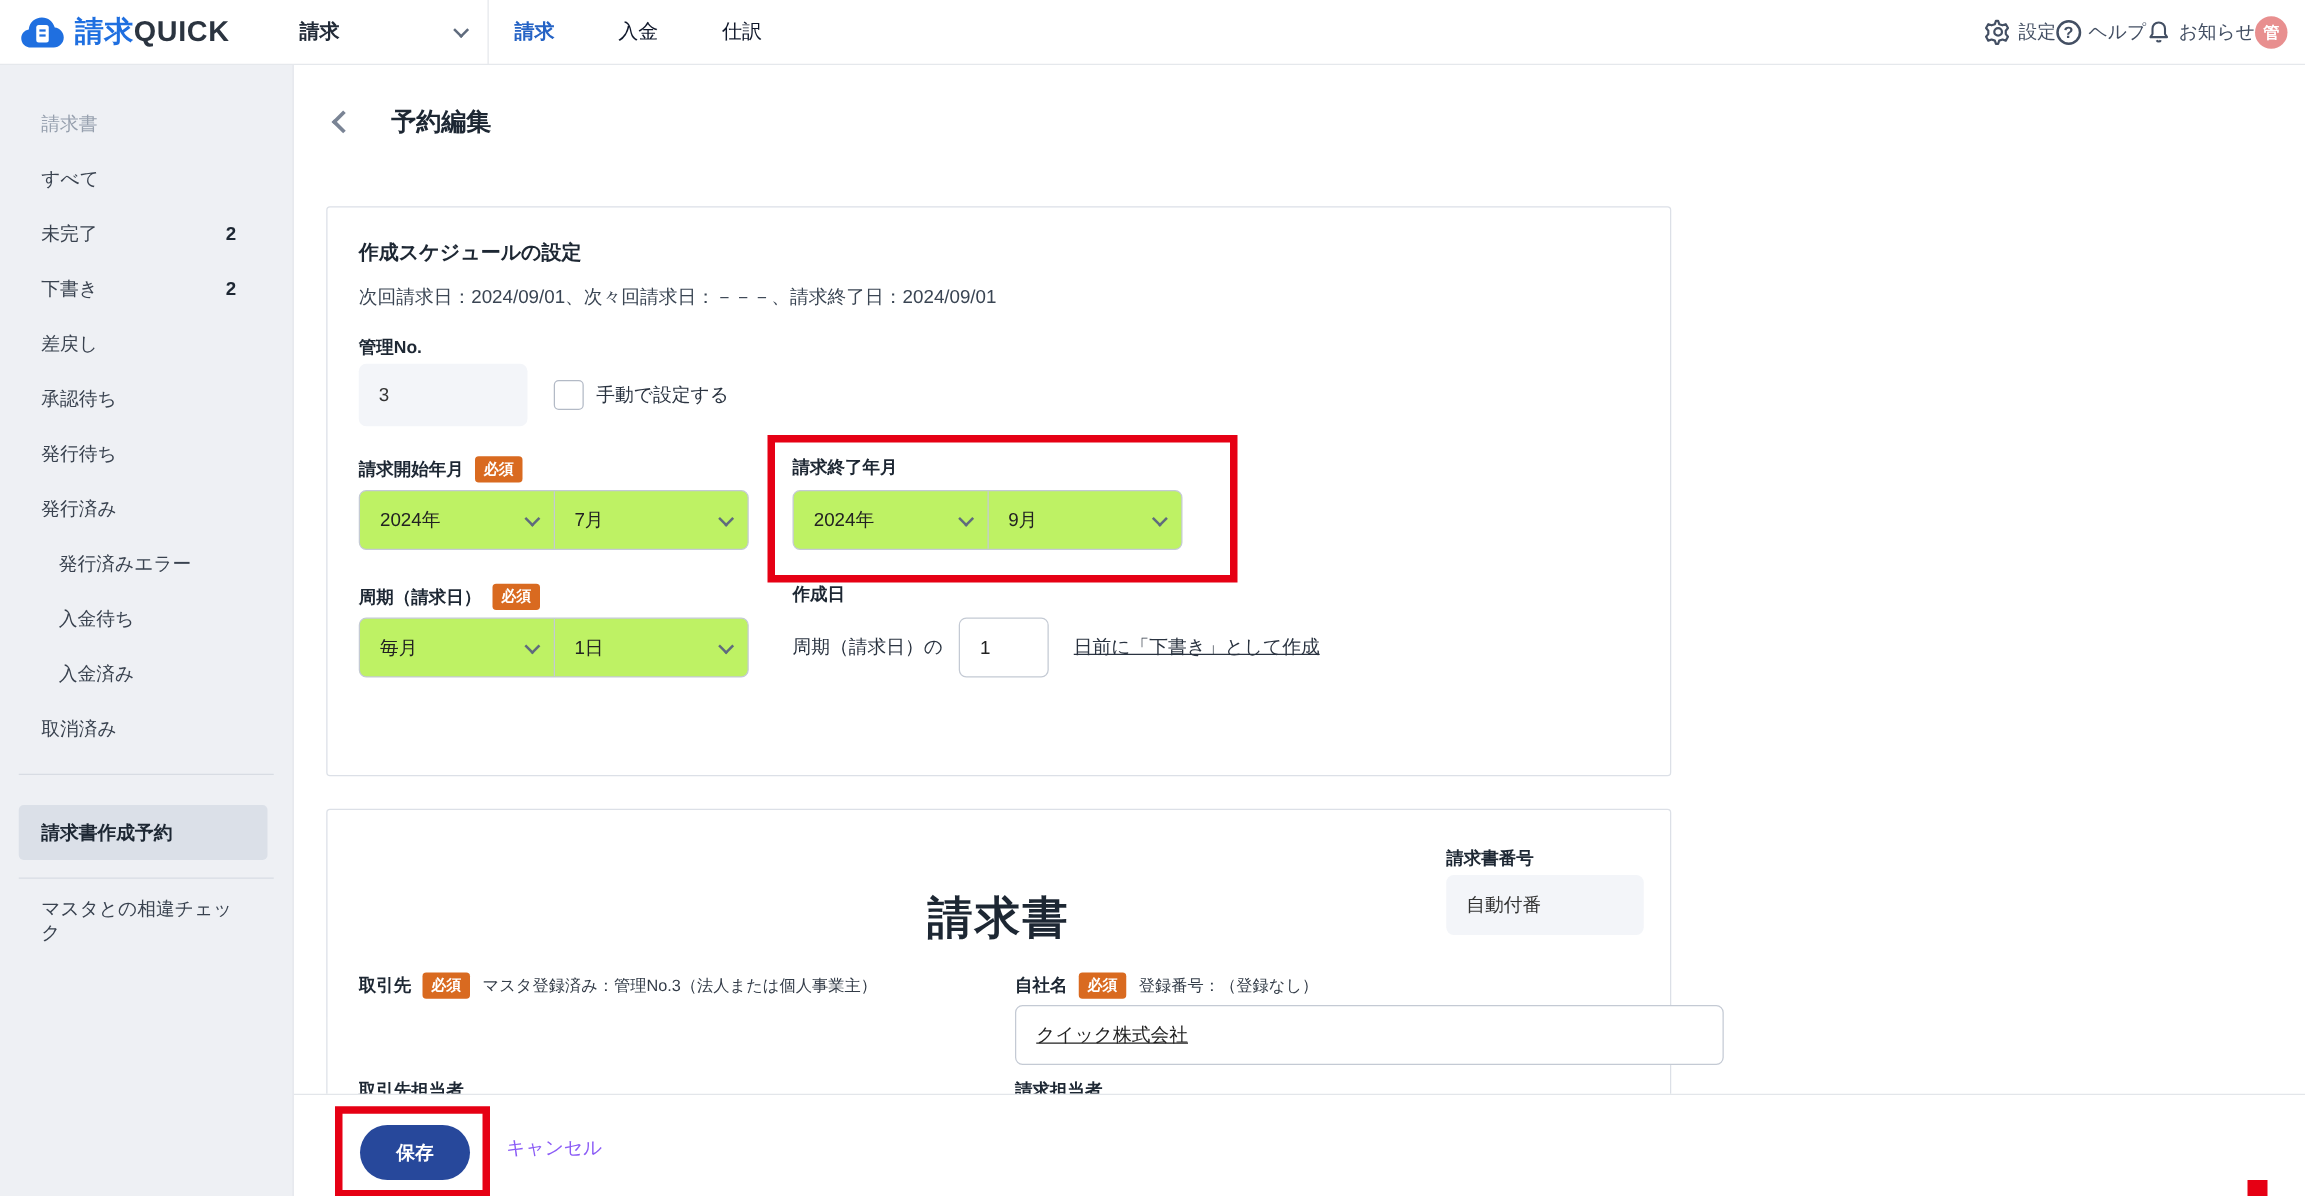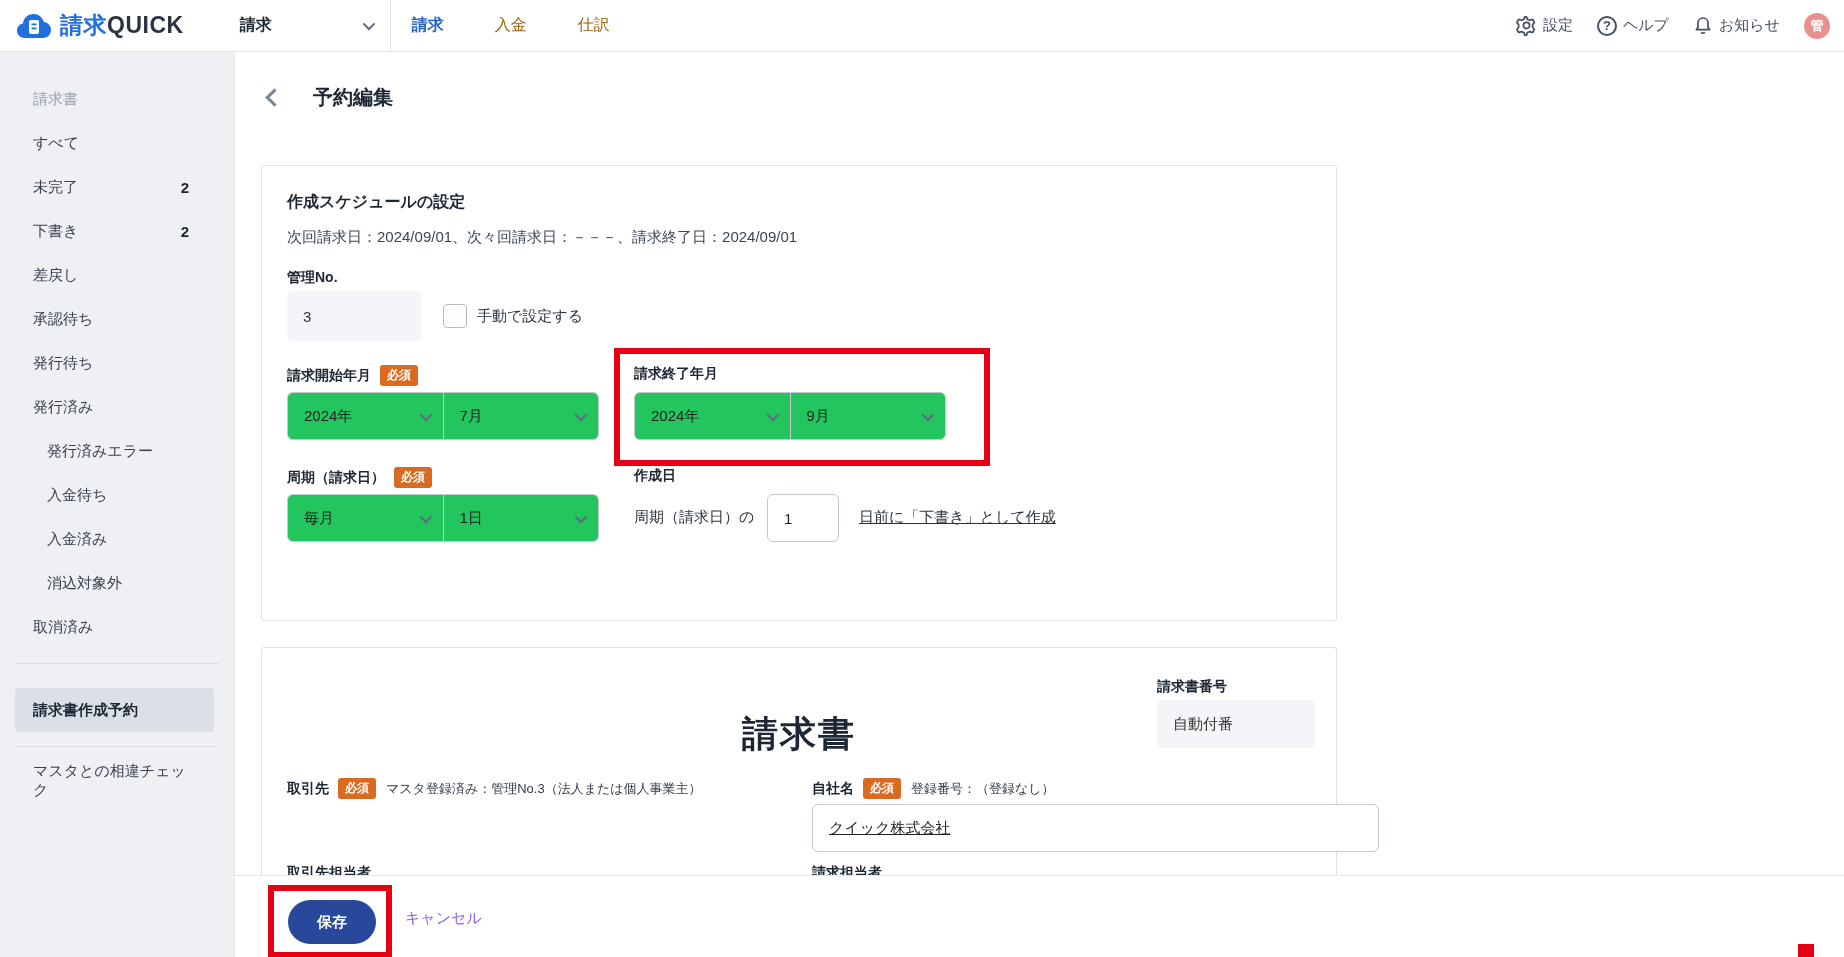--- a/index.html
+++ b/index.html
@@ -22,7 +22,7 @@
   .product-select .chev { margin-left:auto; margin-right:18px; }
   .topbar-divider { width:1px; height:52px; background:#e5e8ec; }
   .nav { display:flex; gap:51px; margin-left:21px; }
-  .nav-item { font-size:16px; color:#a16207; cursor:pointer; }
+  .nav-item { font-size:16px; color:#0f172a; cursor:pointer; }
   .nav-item.active { color:#2563c5; font-weight:bold; }
   .top-actions { margin-left:auto; display:flex; align-items:center; gap:24px; margin-right:14px; }
   .top-action { display:flex; align-items:center; gap:6px; font-size:15px; color:#434f63; cursor:pointer; }

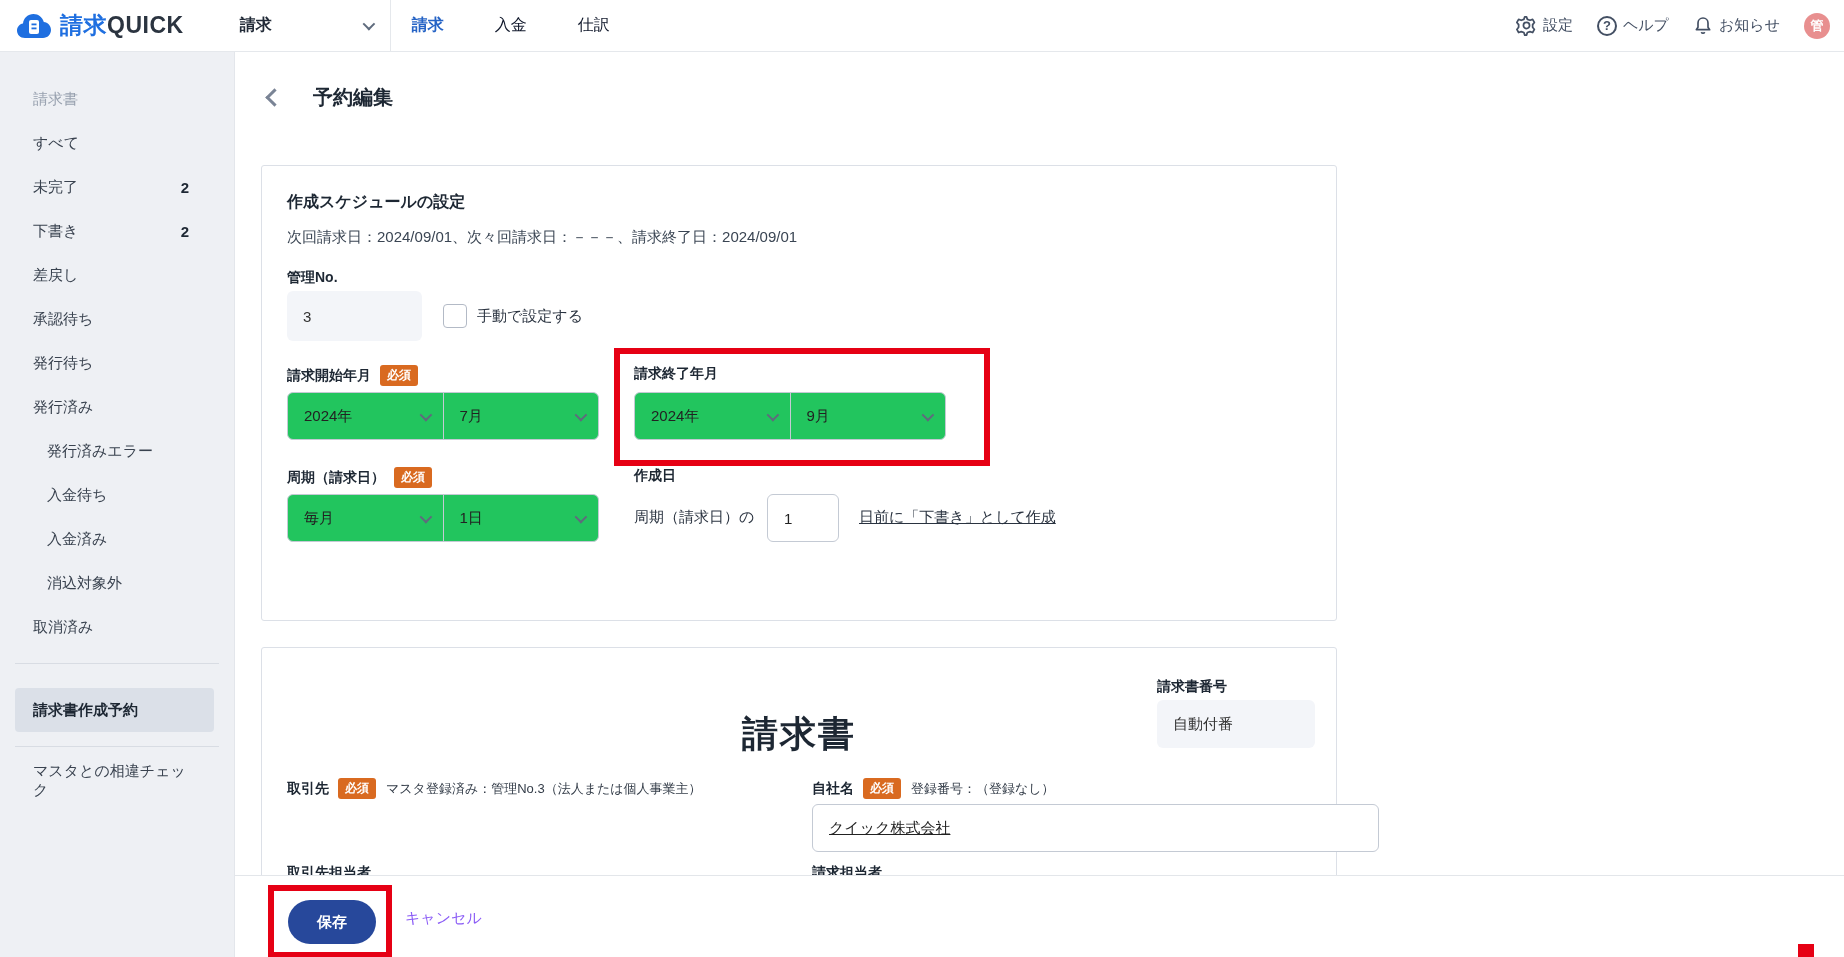--- a/index.html
+++ b/index.html
@@ -24,7 +24,7 @@
   .nav { display:flex; gap:51px; margin-left:21px; }
   .nav-item { font-size:16px; color:#0f172a; cursor:pointer; }
   .nav-item.active { color:#2563c5; font-weight:bold; }
-  .top-actions { margin-left:auto; display:flex; align-items:center; gap:24px; margin-right:14px; }
+  .top-actions { margin-left:auto; display:flex; align-items:center; margin-right:14px; }
   .top-action { display:flex; align-items:center; gap:6px; font-size:15px; color:#434f63; cursor:pointer; }
   .icon-help { width:20px; height:20px; border:2px solid #434f63; border-radius:50%;
                font-size:13px; font-weight:bold; color:#434f63; display:flex; align-items:center; justify-content:center; }

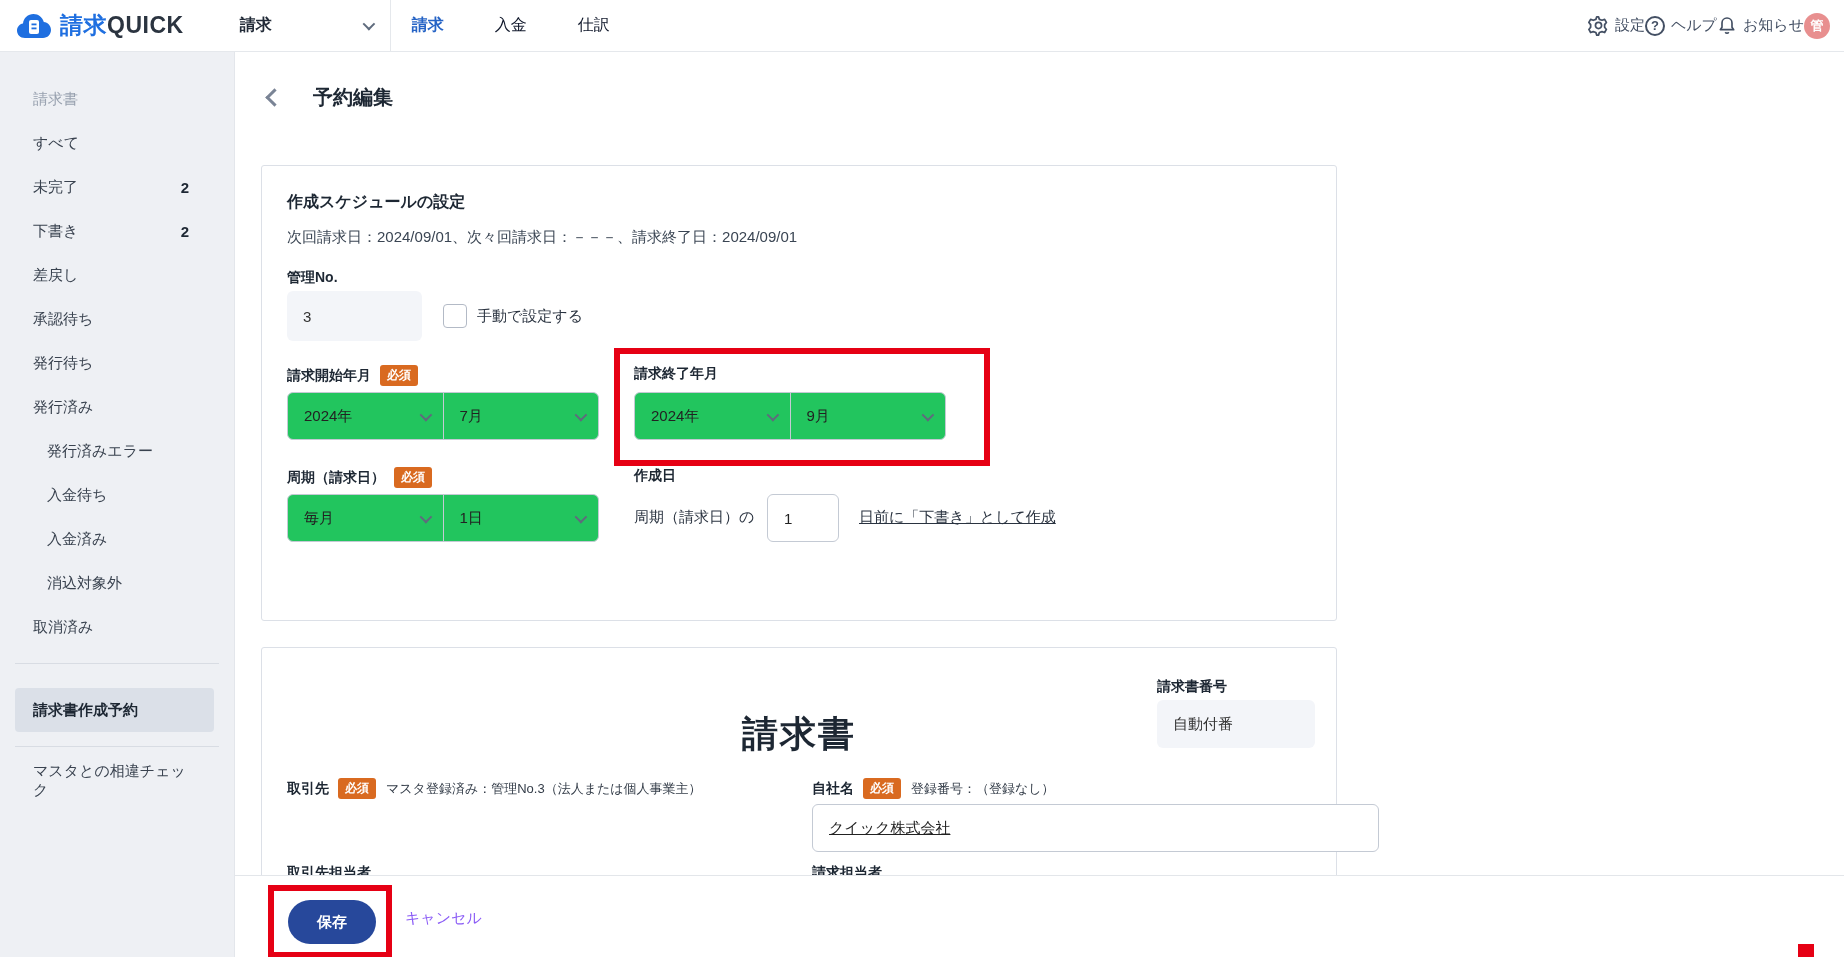--- a/index.html
+++ b/index.html
@@ -68,7 +68,7 @@
   .checkbox { width:24px; height:24px; background:#fff; border:1px solid #b3bac6; border-radius:4px; cursor:pointer; }
   .chk-label { font-size:15px; color:#2a3340; }
 
-  .select-pair { display:flex; height:48px; border:1px solid #c4cad4; border-radius:6px; background:#22c55e; }
+  .select-pair { display:flex; height:48px; border:1px solid #c4cad4; border-radius:6px; background:#bef264; }
   .select-seg { display:flex; align-items:center; padding:0 14px 0 16px; font-size:15px; color:#222; cursor:pointer; }
   .select-seg + .select-seg { border-left:1px solid #c4cad4; }
   .select-seg .chev { margin-left:auto; }

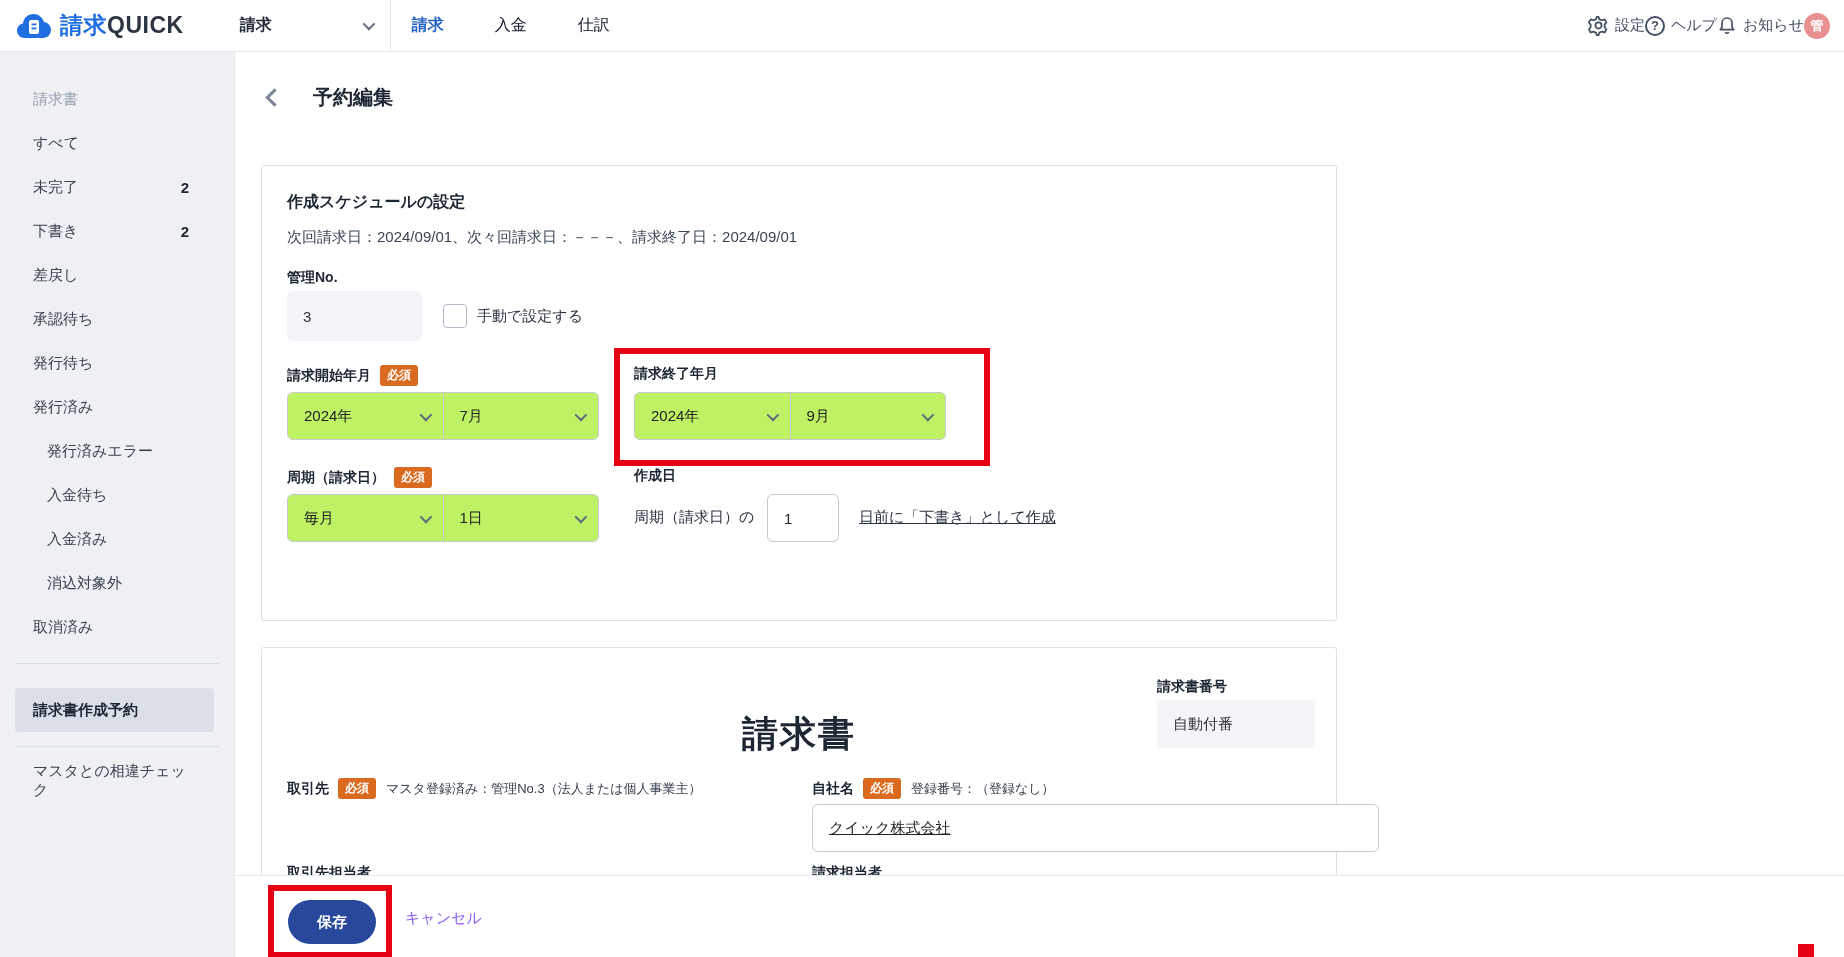--- a/index.html
+++ b/index.html
@@ -188,9 +188,6 @@
     <div class="side-row indent">
         <span>入金済み</span>
       </div>
-    <div class="side-row indent">
-        <span>消込対象外</span>
-      </div>
     <div class="side-row">
         <span>取消済み</span>
       </div>

